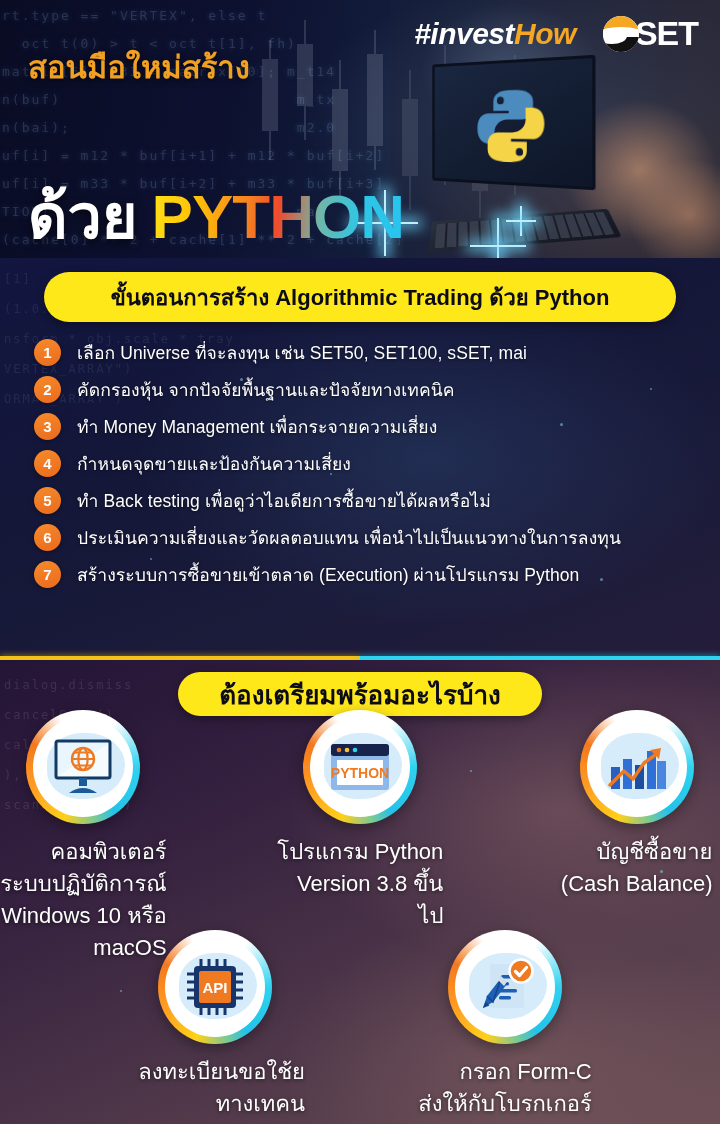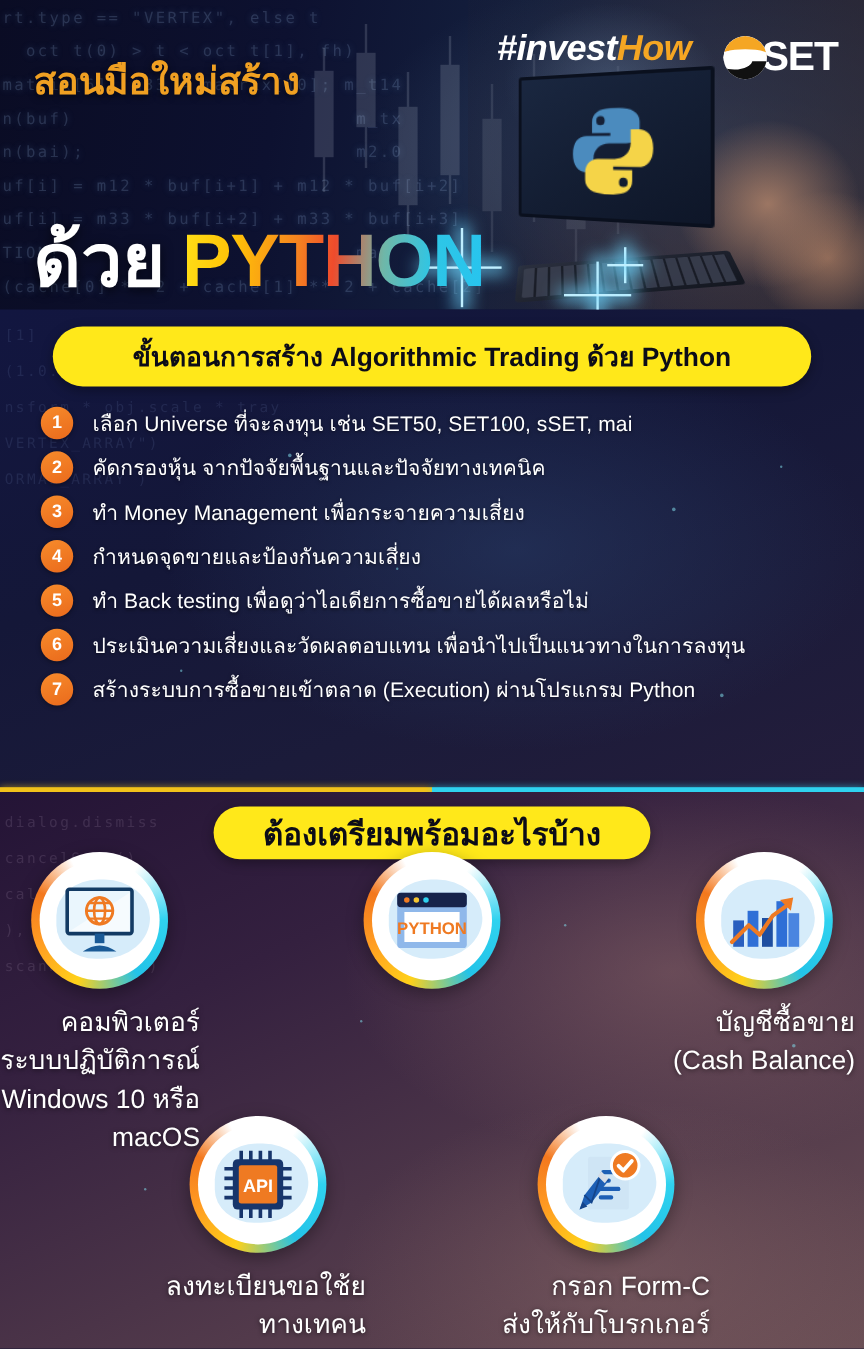--- a/index.html
+++ b/index.html
@@ -76,7 +76,7 @@
   }
   .brand-invest { color:#ffffff; }
   .brand-how { color:#f5a623; }
-  .set-logo { display:flex; align-items:center; gap:4px;margin-top:14px; }
+  .set-logo { display:flex; align-items:center; gap:4px; }
   .set-mark {
     width:36px; height:36px; border-radius:50%;
     background:#ffffff; position:relative; overflow:hidden; flex:none;

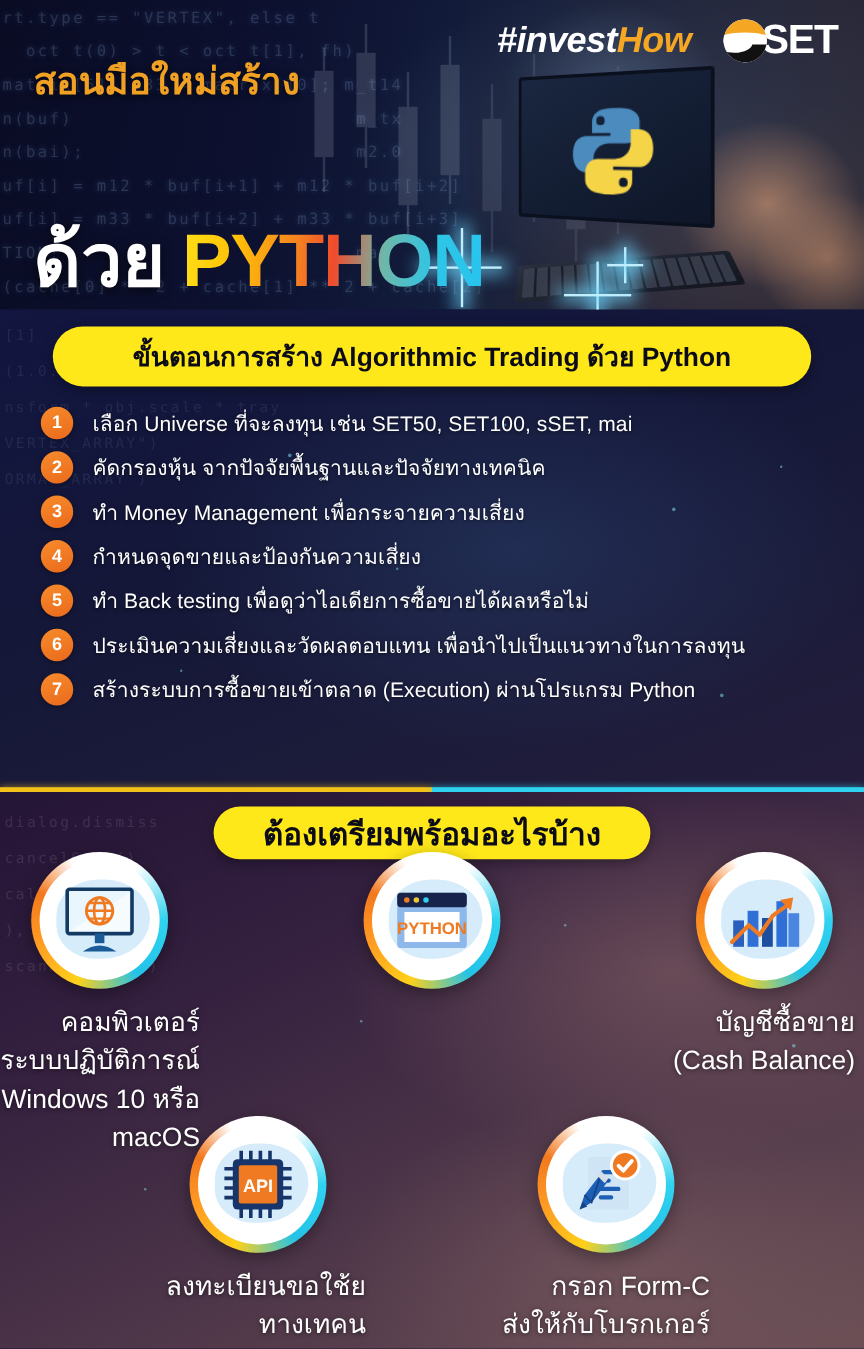--- a/index.html
+++ b/index.html
@@ -394,6 +394,10 @@
               <text x="32" y="37" text-anchor="middle" font-family="Liberation Sans, sans-serif" font-size="14" font-weight="bold" fill="#ef7a22">PYTHON</text>
             </svg>
           </div>
+        </div>
+        <div class="caption">
+          <div>โปรแกรม Python</div>
+          <div>Version 3.8 ขึ้นไป</div>
         </div>
       </div>
 

